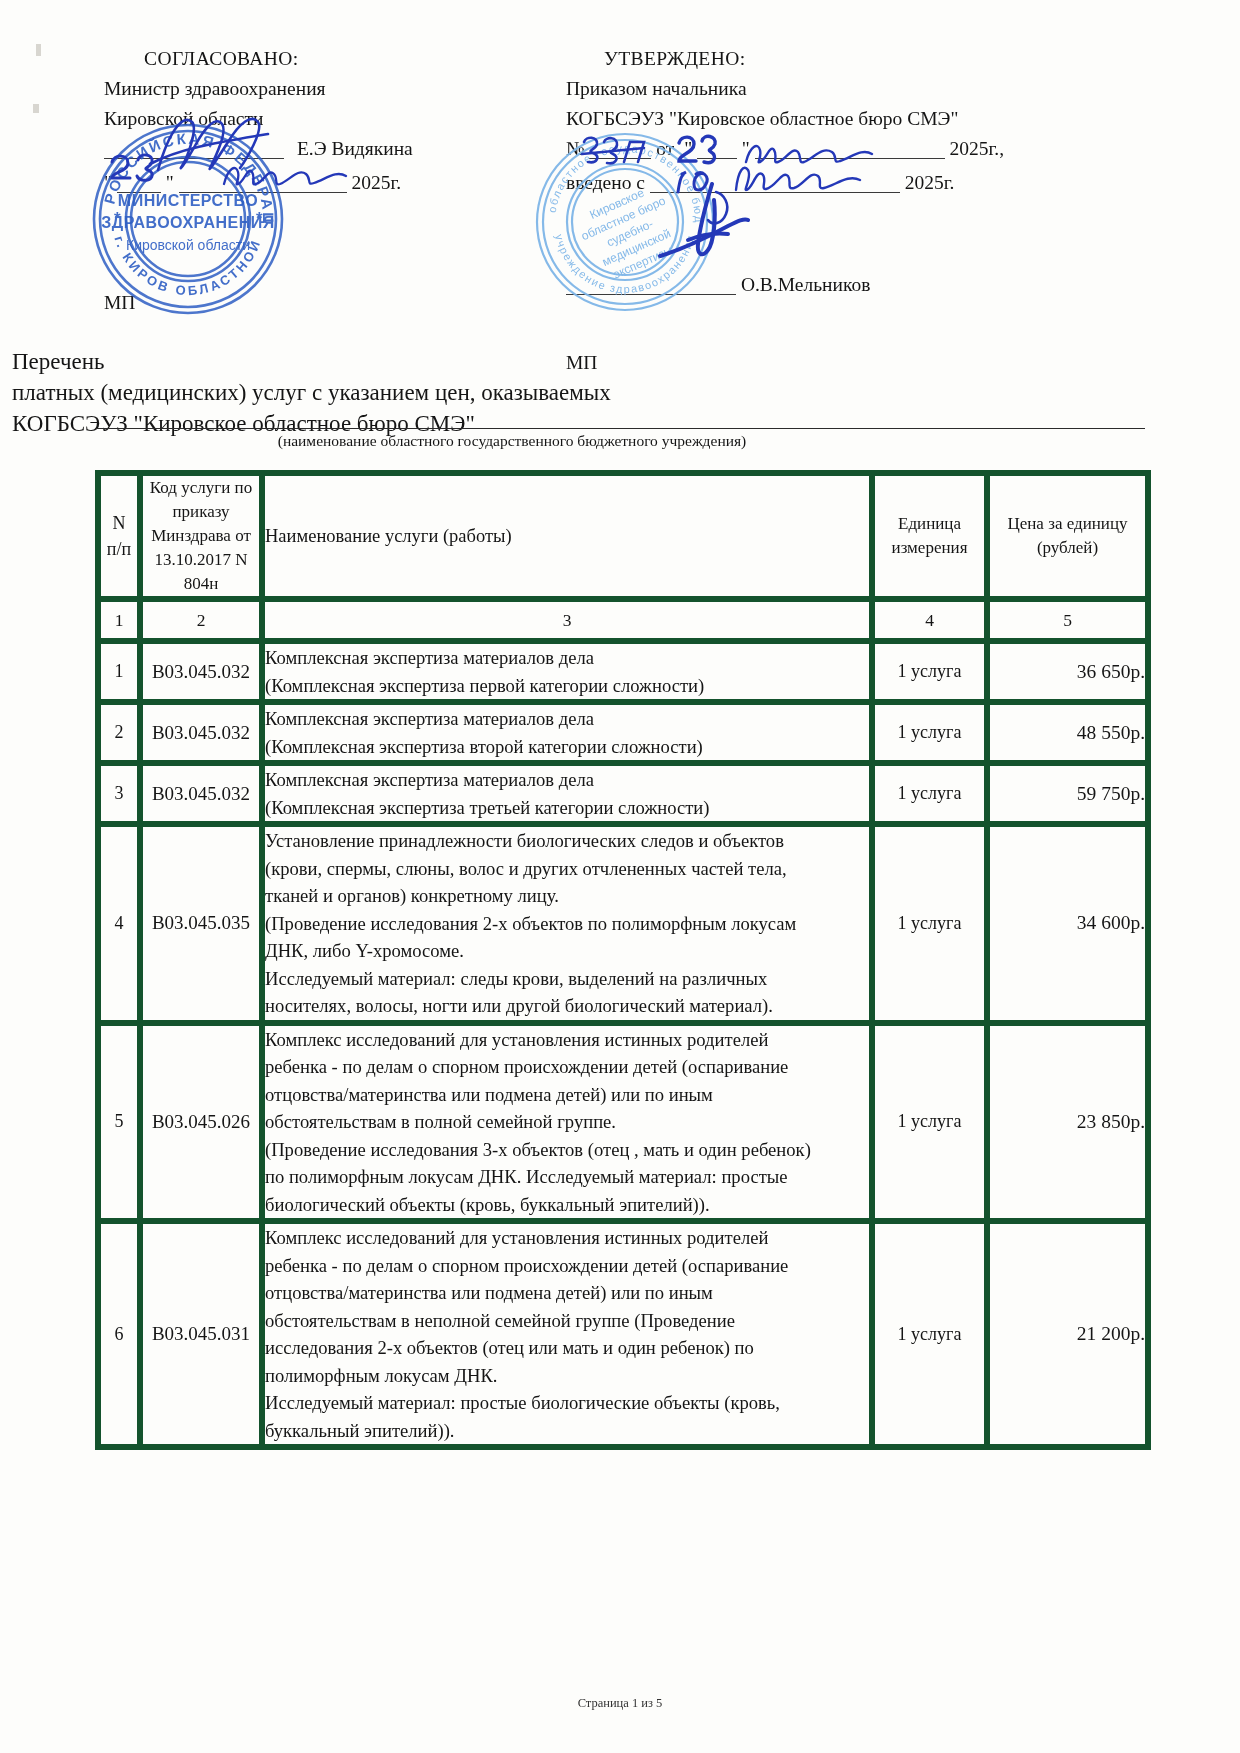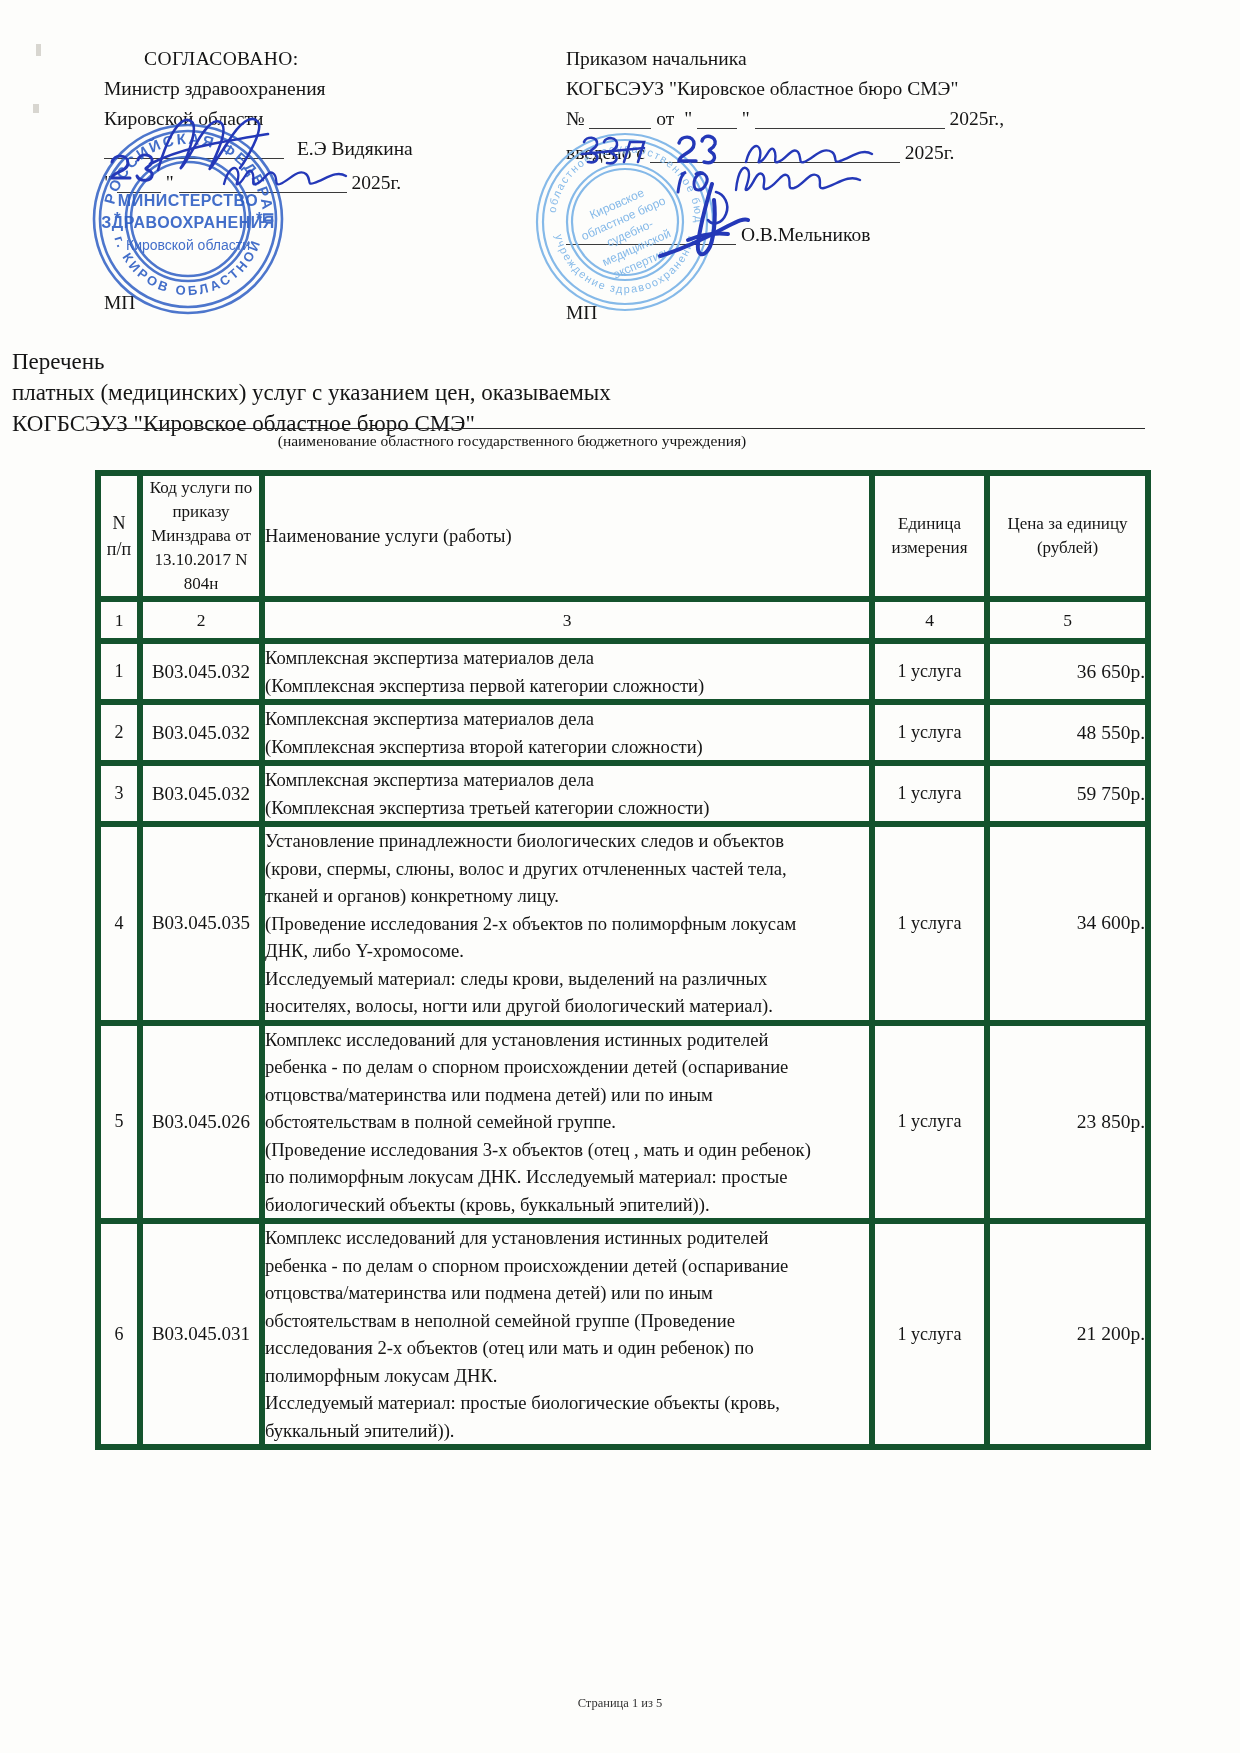--- a/index.html
+++ b/index.html
@@ -100,6 +100,7 @@
     </div>
 
     <div class="hdr-col hdr-right">
+      <div class="hdr-title">УТВЕРЖДЕНО:</div>
       <div>Приказом начальника</div>
       <div>КОГБСЭУЗ "Кировское областное бюро СМЭ"</div>
       <div class="date-row">

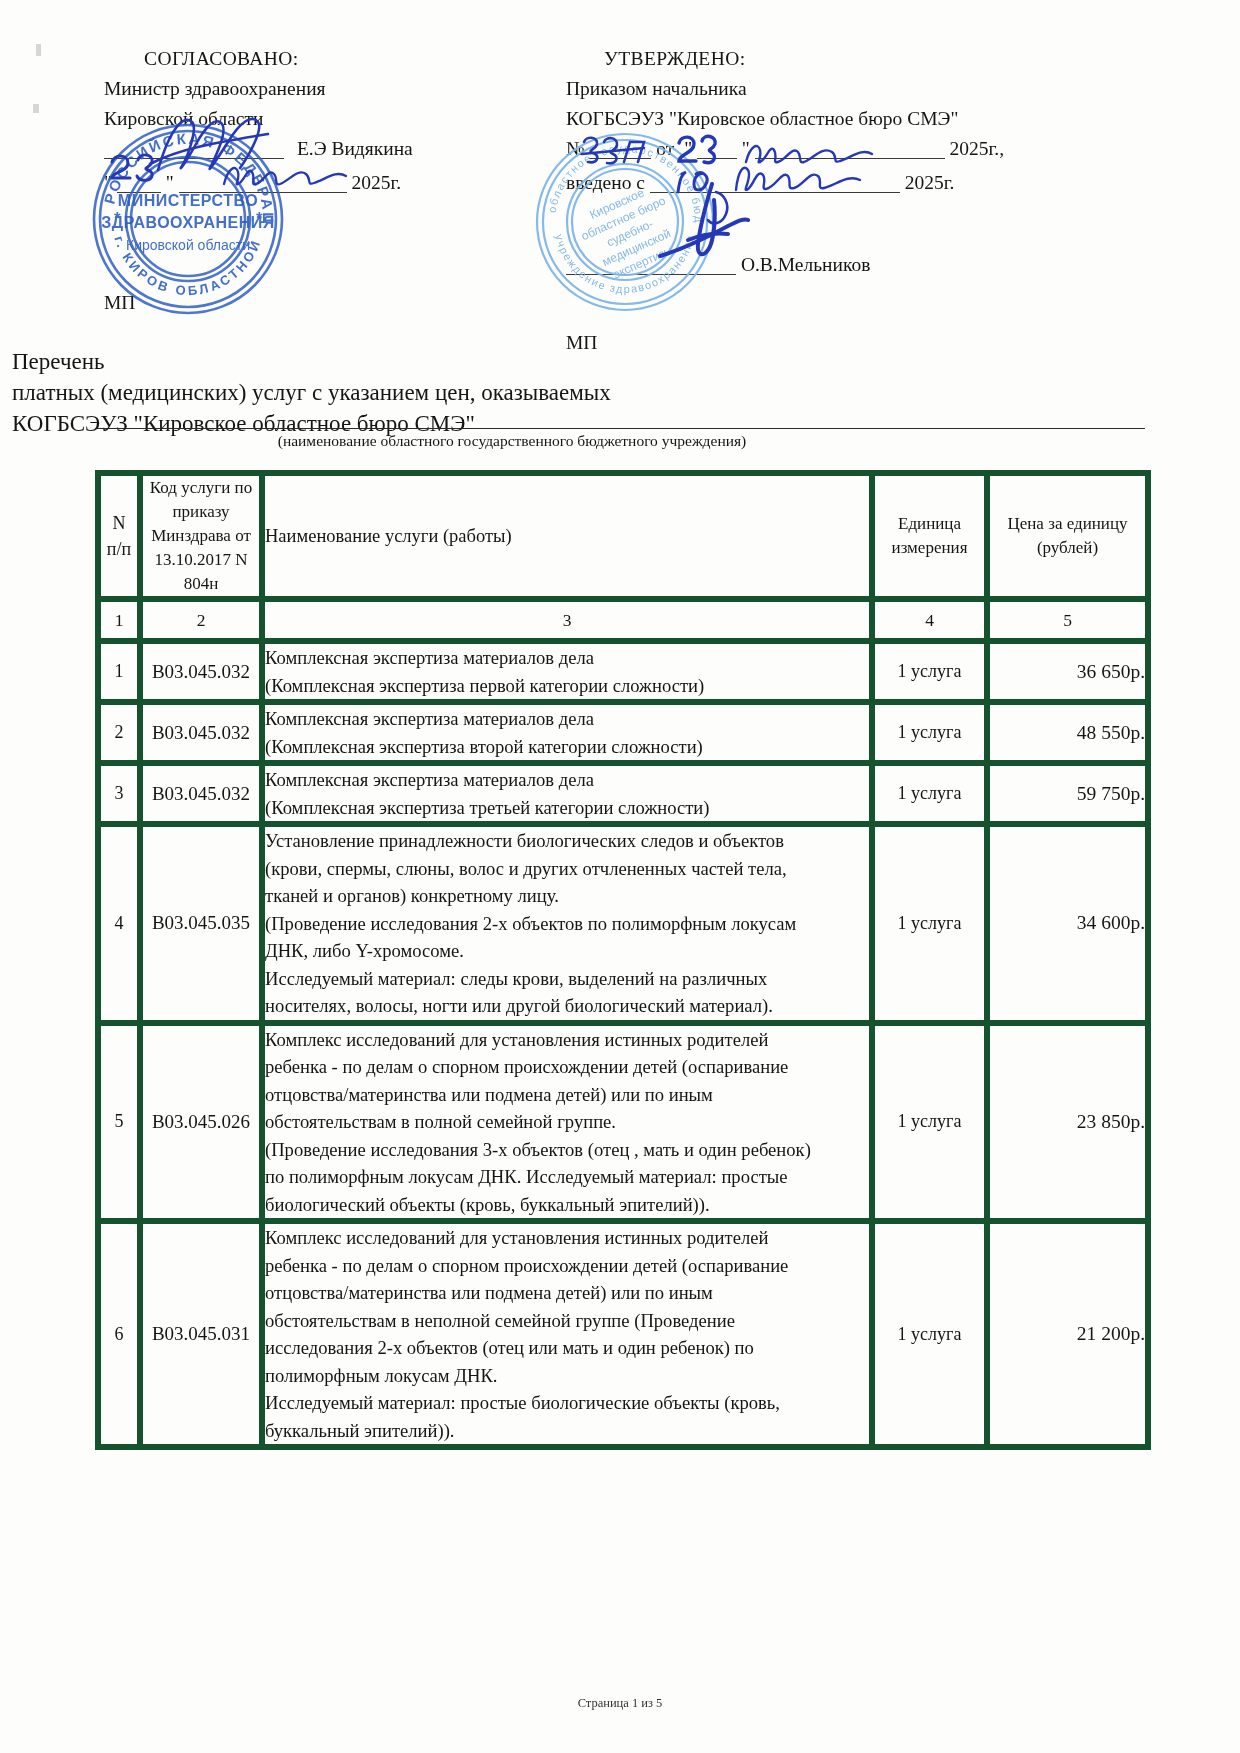--- a/index.html
+++ b/index.html
@@ -118,7 +118,7 @@
         <span class="fill-line" style="width:250px;"></span>
         <span>2025г.</span>
       </div>
-      <div class="sig-row" style="margin-top:48px;">
+      <div class="sig-row" style="margin-top:68px;">
         <span class="fill-line" style="width:170px;"></span>
         <span>О.В.Мельников</span>
       </div>

